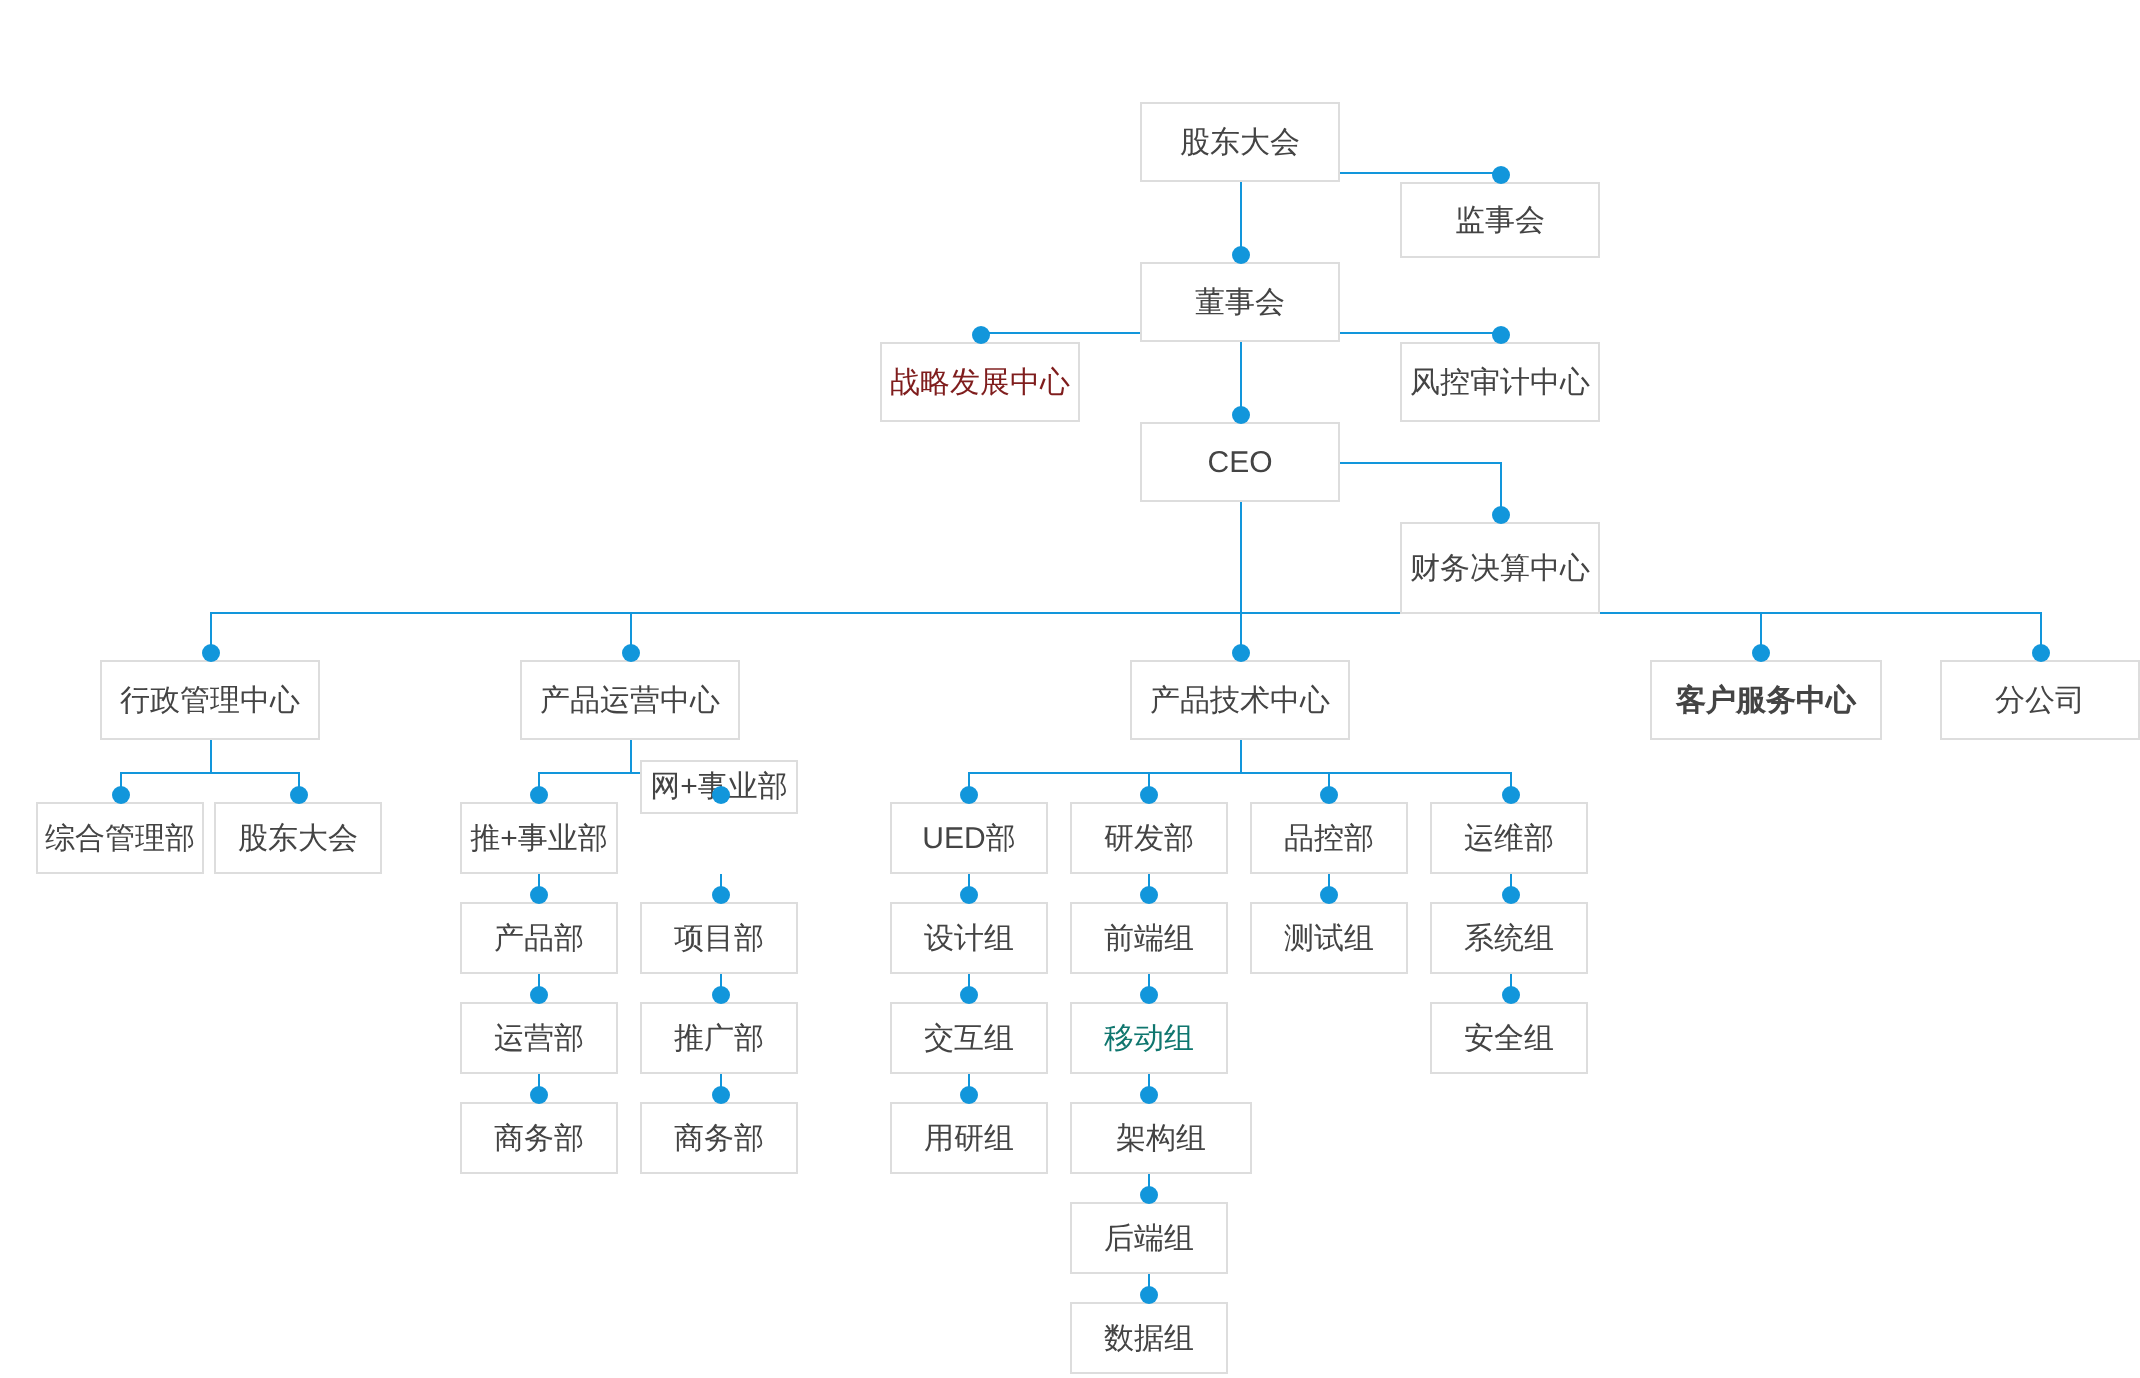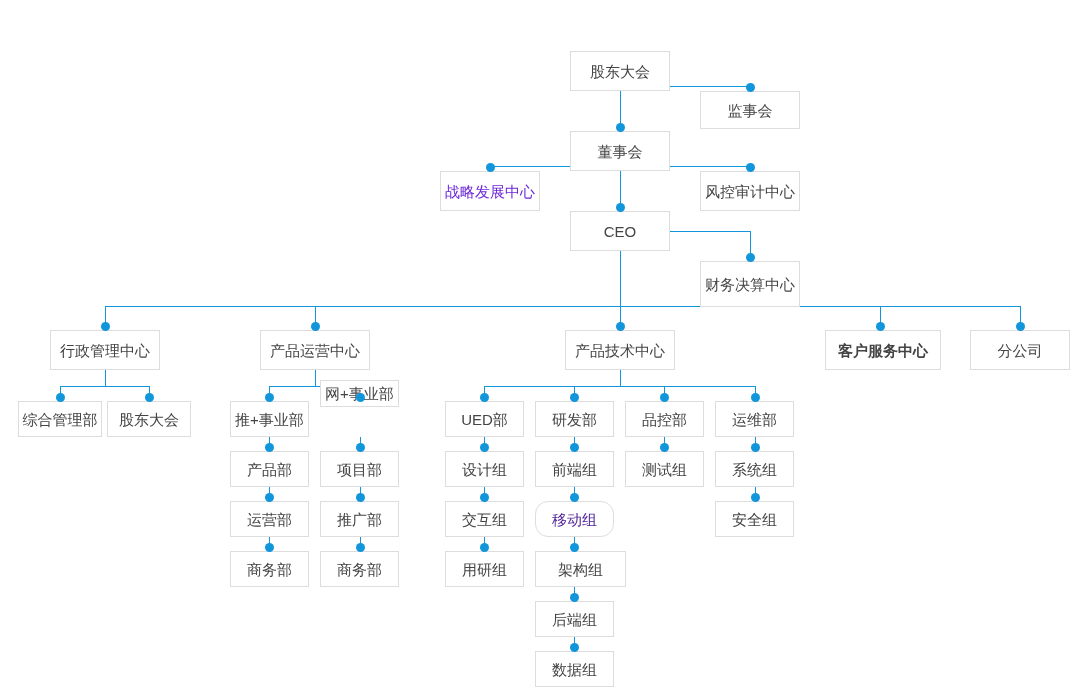--- a/index.html
+++ b/index.html
@@ -143,7 +143,7 @@
       <div class="node" style="left: 570px; top: 51px; width: 100px; height: 40px; border-color: rgb(221, 221, 221); color: rgb(68, 68, 68);">股东大会</div>
       <div class="node" style="left: 700px; top: 91px; width: 100px; height: 38px; border-color: rgb(221, 221, 221); color: rgb(68, 68, 68);">监事会</div>
       <div class="node" style="left: 570px; top: 131px; width: 100px; height: 40px; border-color: rgb(221, 221, 221); color: rgb(68, 68, 68);">董事会</div>
-      <div class="node" style="left: 440px; top: 171px; width: 100px; height: 40px; border-color: rgb(221, 221, 221); color: #6d28d9;">战略发展中心</div>
+      <div class="node" style="left: 440px; top: 171px; width: 100px; height: 40px; border-color: rgb(221, 221, 221); color: #7f1d1d;">战略发展中心</div>
       <div class="node" style="left: 700px; top: 171px; width: 100px; height: 40px; border-color: rgb(221, 221, 221); color: rgb(68, 68, 68);">风控审计中心</div>
       <div class="node" style="left: 570px; top: 211px; width: 100px; height: 40px; border-color: rgb(221, 221, 221); color: rgb(68, 68, 68);">CEO</div>
       <div class="node" style="left: 700px; top: 261px; width: 100px; height: 46px; border-color: rgb(221, 221, 221); color: rgb(68, 68, 68);">财务决算中心</div>

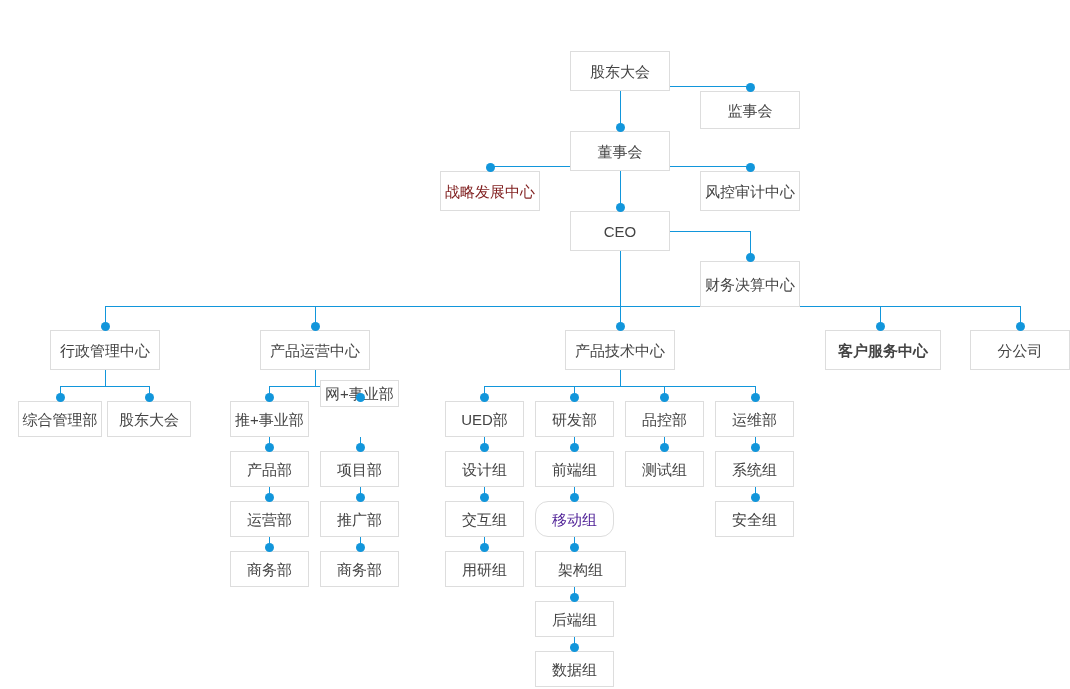--- a/index.html
+++ b/index.html
@@ -168,7 +168,7 @@
       <div class="node" style="left: 445px; top: 551px; width: 79px; height: 36px; border-color: rgb(221, 221, 221); color: rgb(68, 68, 68);">用研组</div>
       <div class="node" style="left: 535px; top: 401px; width: 79px; height: 36px; border-color: rgb(221, 221, 221); color: rgb(68, 68, 68);">研发部</div>
       <div class="node" style="left: 535px; top: 451px; width: 79px; height: 36px; border-color: rgb(221, 221, 221); color: rgb(68, 68, 68);">前端组</div>
-      <div class="node" style="left: 535px; top: 501px; width: 79px; height: 36px; border-color: rgb(221, 221, 221); color: #4c1d95; border-radius: 13px;">移动组</div>
+      <div class="node" style="left: 535px; top: 501px; width: 79px; height: 36px; border-color: rgb(221, 221, 221); color: #0f766e;">移动组</div>
       <div class="node" style="left: 535px; top: 551px; width: 91px; height: 36px; border-color: rgb(221, 221, 221); color: rgb(68, 68, 68);">架构组</div>
       <div class="node" style="left: 535px; top: 601px; width: 79px; height: 36px; border-color: rgb(221, 221, 221); color: rgb(68, 68, 68); text-align: center;">后端组</div>
       <div class="node" style="left: 535px; top: 651px; width: 79px; height: 36px; border-color: rgb(221, 221, 221); color: rgb(68, 68, 68);">数据组</div>

